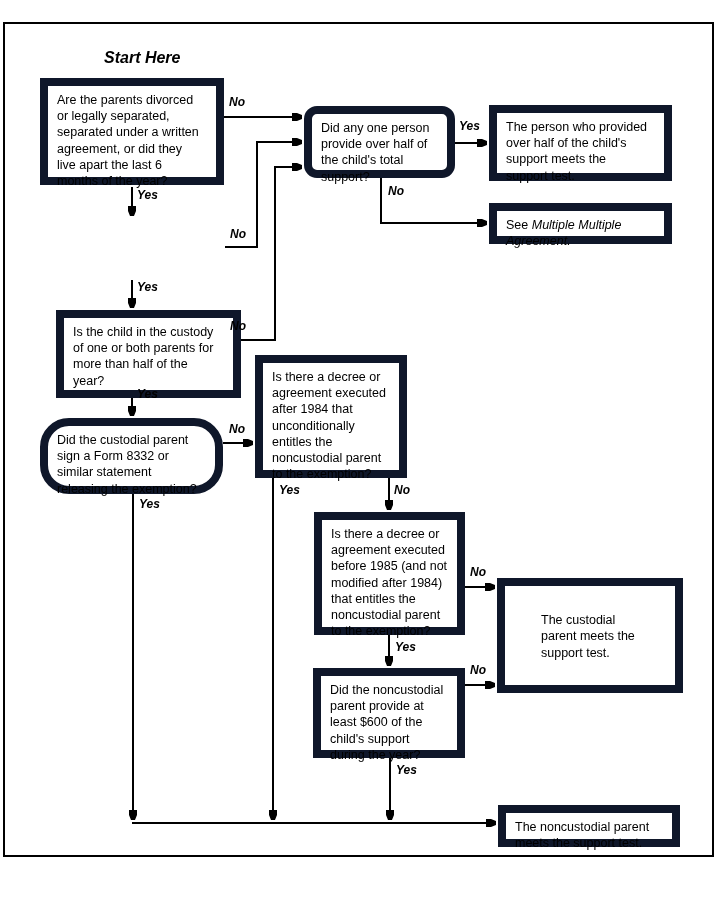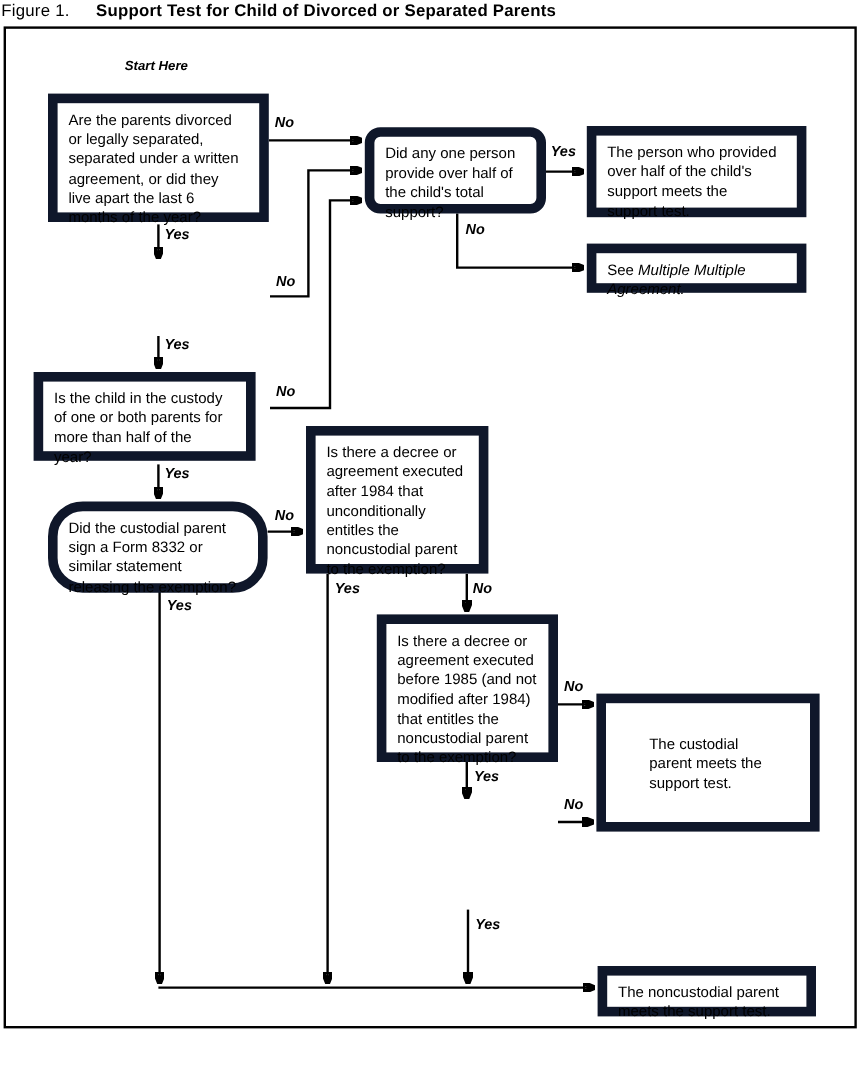--- a/index.html
+++ b/index.html
@@ -22,9 +22,6 @@
 
 <div class="canvas">
 
-  <div class="title">
-    <span class="fig">Figure 1.</span><span class="main">Support Test for Child of Divorced or Separated Parents</span>
-  </div>
 
   <div class="frame"></div>
 

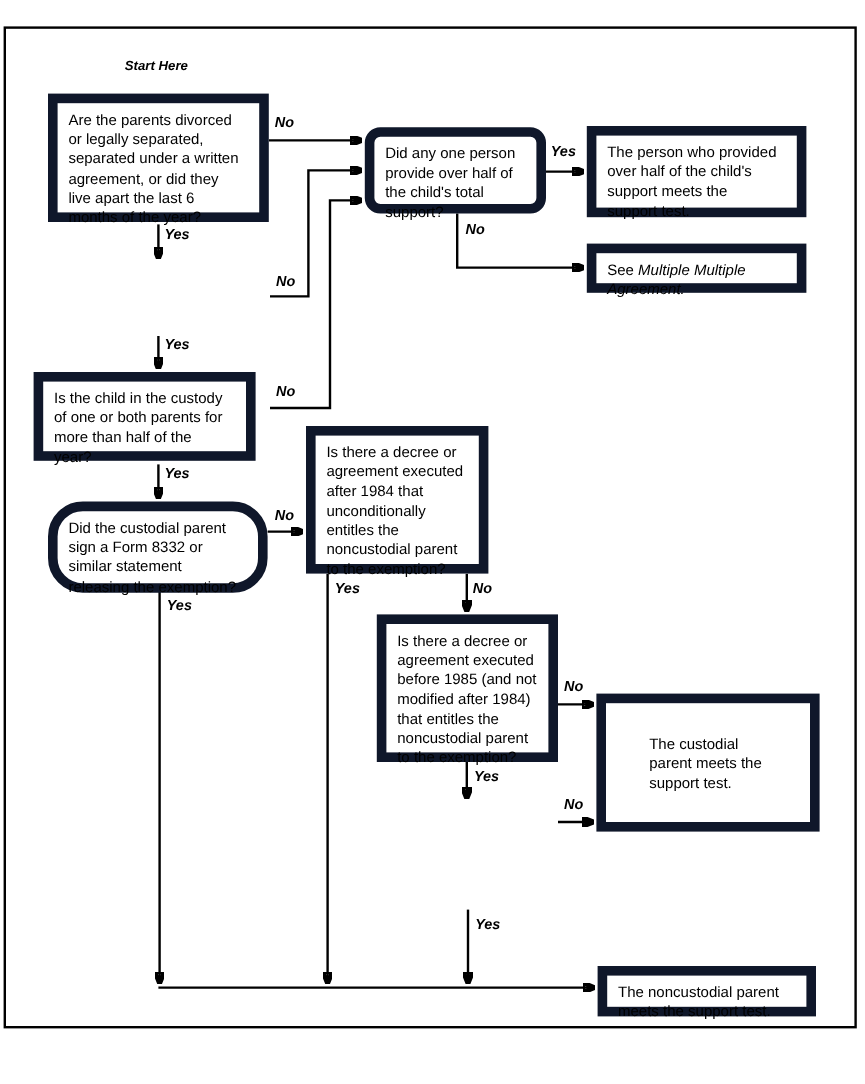--- a/index.html
+++ b/index.html
@@ -9,7 +9,7 @@
   .title .fig{font-weight:400;letter-spacing:0.2px;}
   .title .main{font-weight:700;margin-left:22px;letter-spacing:0.2px;}
   .frame{position:absolute;left:3px;top:22px;width:711px;height:835px;border:2px solid #000;box-sizing:border-box;}
-  .start{position:absolute;left:104px;top:49px;font-size:11px;font-weight:700;font-style:italic;}
+  .start{position:absolute;left:104px;top:49px;font-size:16px;font-weight:700;font-style:italic;}
   .node{position:absolute;border:8px solid #0f172a;box-sizing:border-box;background:#fff;
         font-size:12.5px;line-height:16.2px;white-space:pre-line;padding:6px 6px 4px 9px;}
   .node.center-v{display:flex;align-items:center;padding-left:36px;}

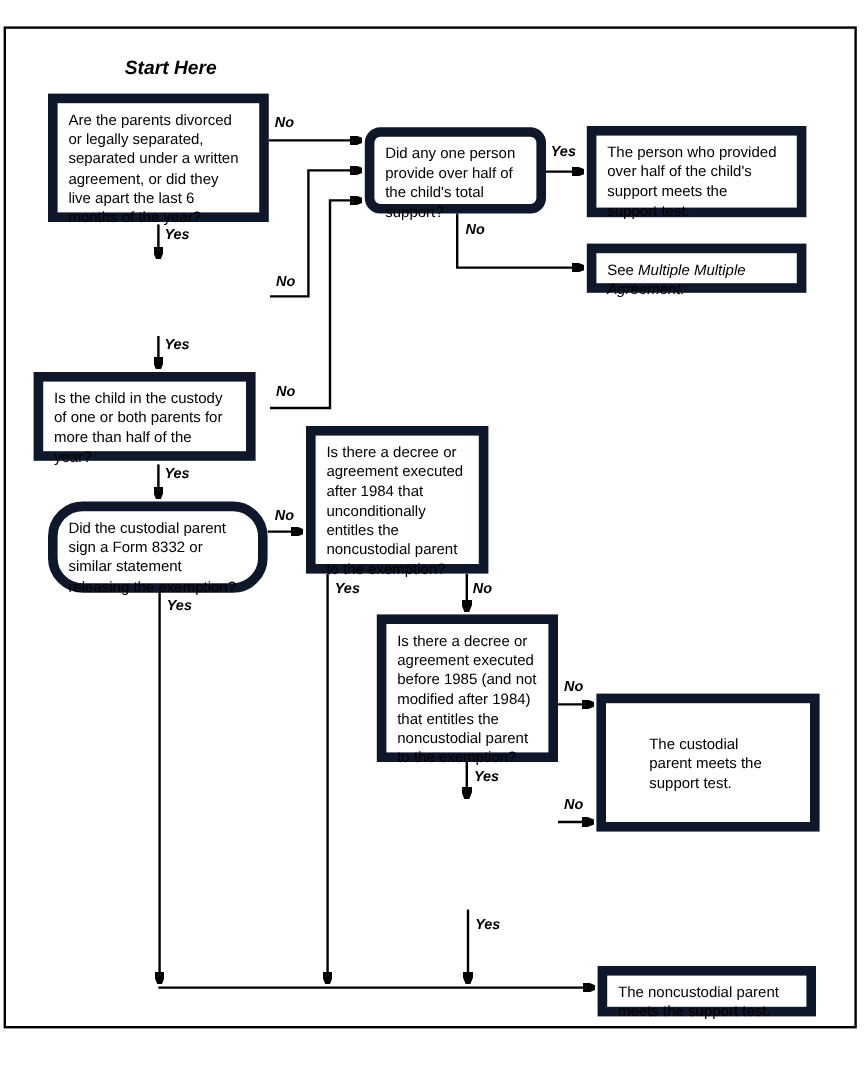--- a/index.html
+++ b/index.html
@@ -60,7 +60,7 @@
 months of the year?</div>
 
 
-  <div class="node" style="left:28px;top:310px;width:185px;height:74px;">Is the child in the custody
+  <div class="node" style="left:56px;top:310px;width:185px;height:88px;">Is the child in the custody
 of one or both parents for
 more than half of the
 year?</div>

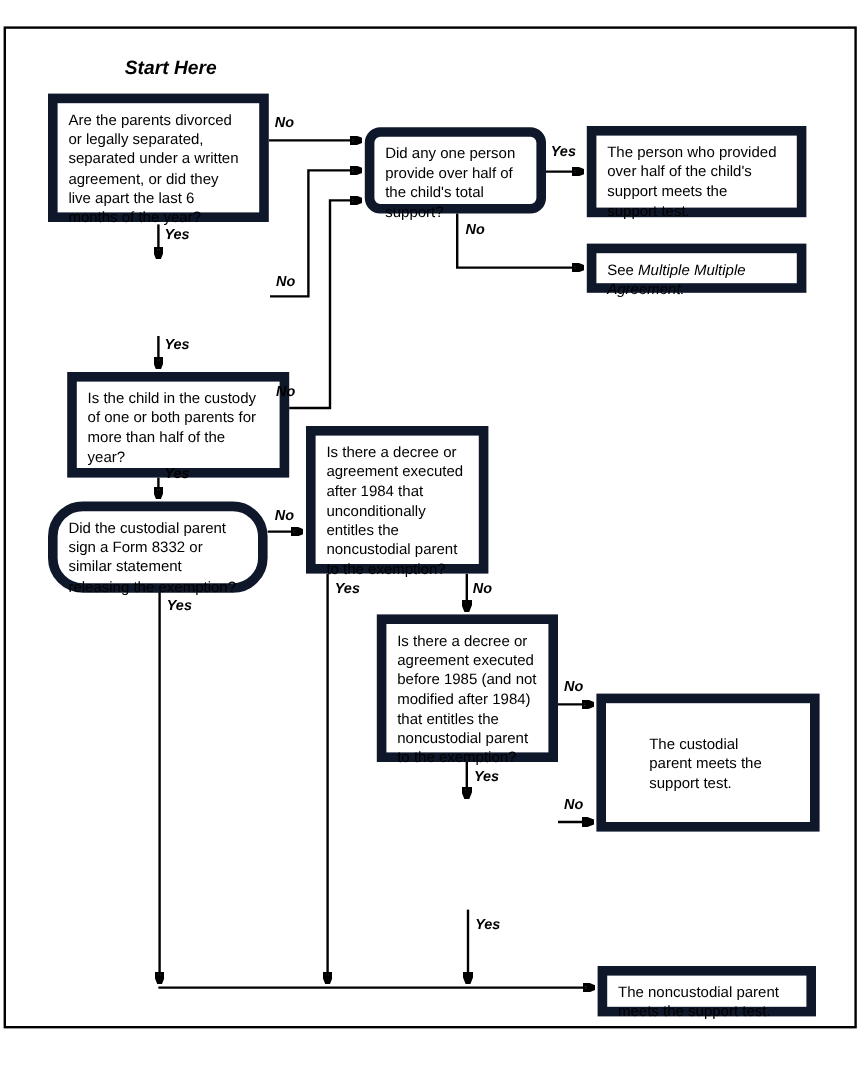--- a/index.html
+++ b/index.html
@@ -103,6 +103,11 @@
 parent meets the
 support test.</div>
 
+  <div class="node" style="left:313px;top:668px;width:152px;height:90px;">Did the noncustodial
+parent provide at
+least $600 of the
+child's support
+during the year?</div>
 
   <div class="node" style="left:498px;top:805px;width:182px;height:42px;">The noncustodial parent
 meets the support test.</div>

